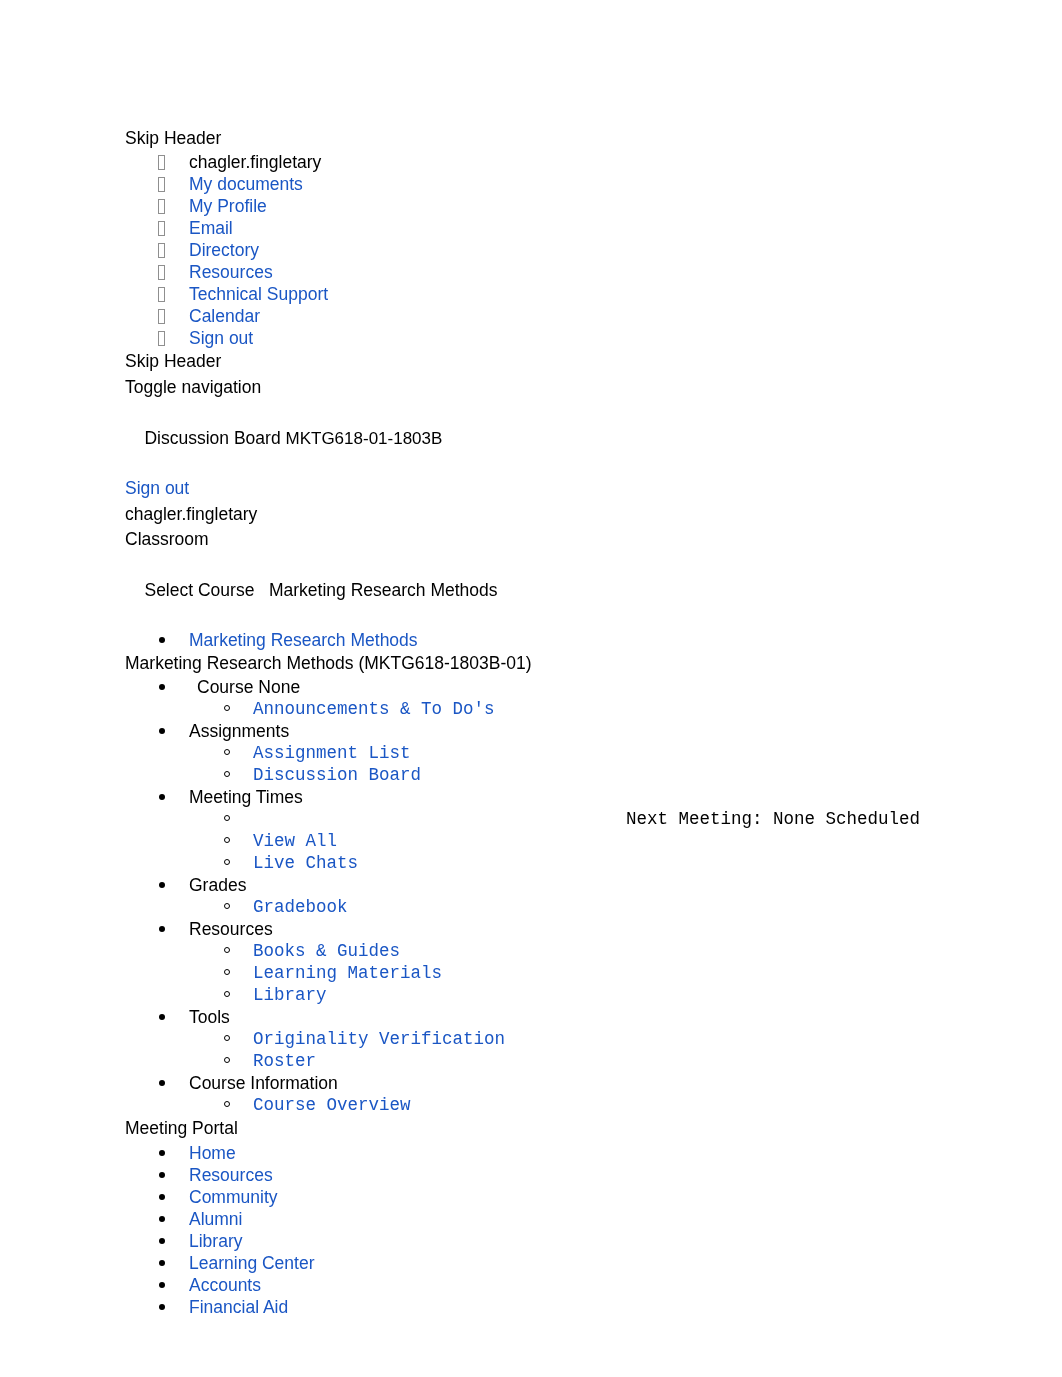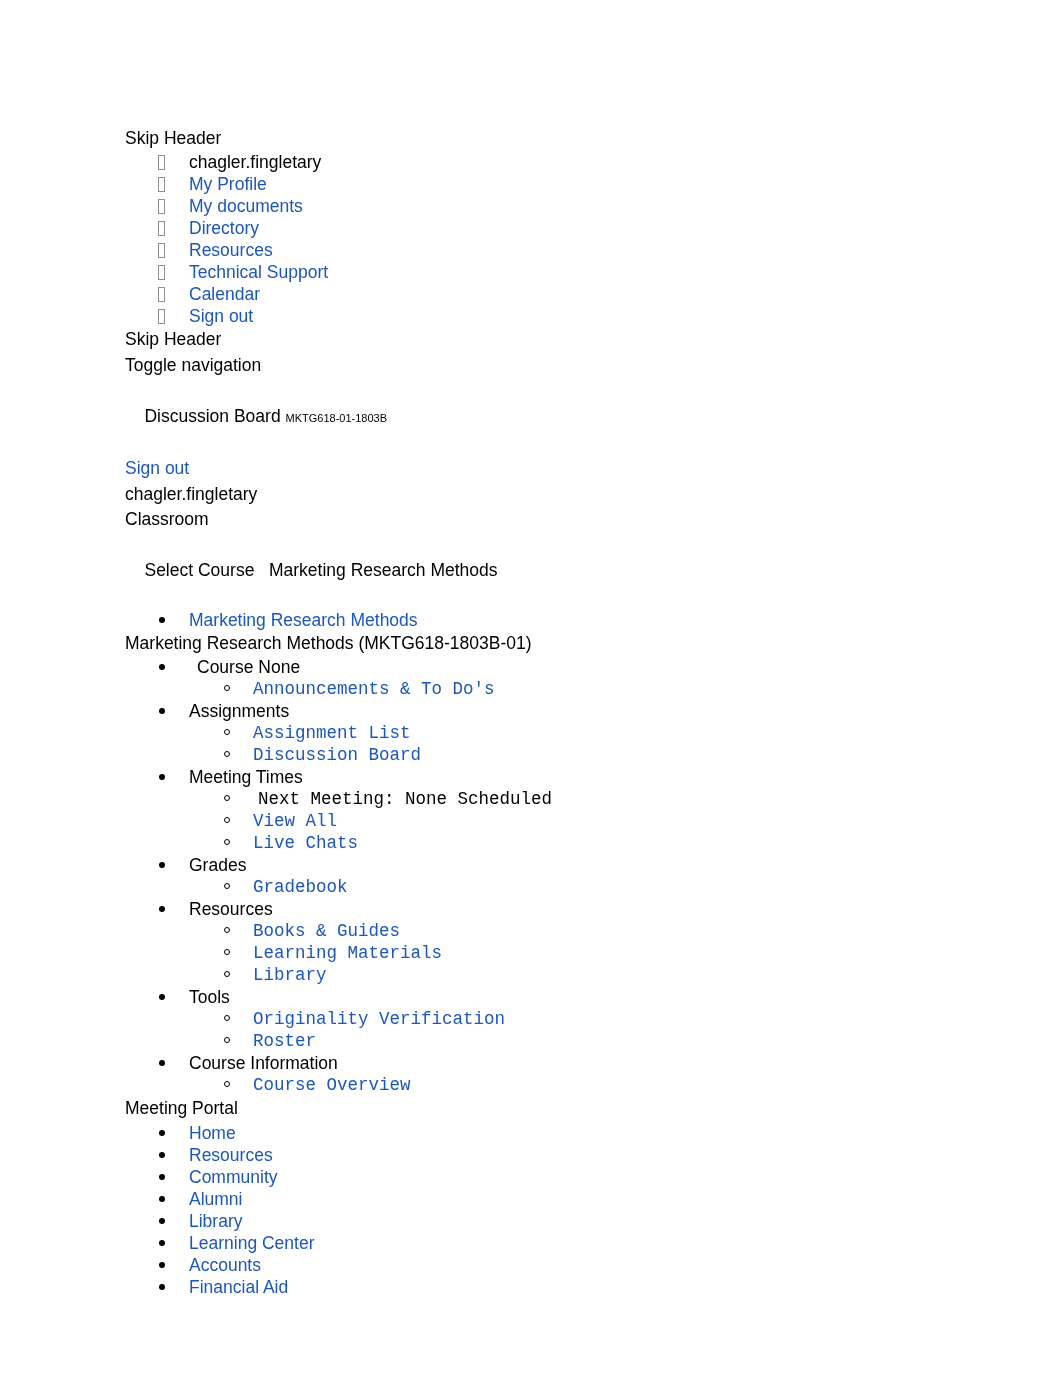--- a/index.html
+++ b/index.html
@@ -126,8 +126,8 @@
 
   <ul class="lvl1" id="user-menu">
       <li><span class="tofu"></span><span class="txt-black">chagler.fingletary</span></li>
+      <li><span class="tofu"></span><span class="txt-blue">My documents</span></li>
       <li><span class="tofu"></span><span class="txt-blue">My Profile</span></li>
-      <li><span class="tofu"></span><span class="txt-blue">My documents</span></li>
       <li><span class="tofu"></span><span class="txt-blue">Directory</span></li>
       <li><span class="tofu"></span><span class="txt-blue">Resources</span></li>
       <li><span class="tofu"></span><span class="txt-blue">Technical Support</span></li>

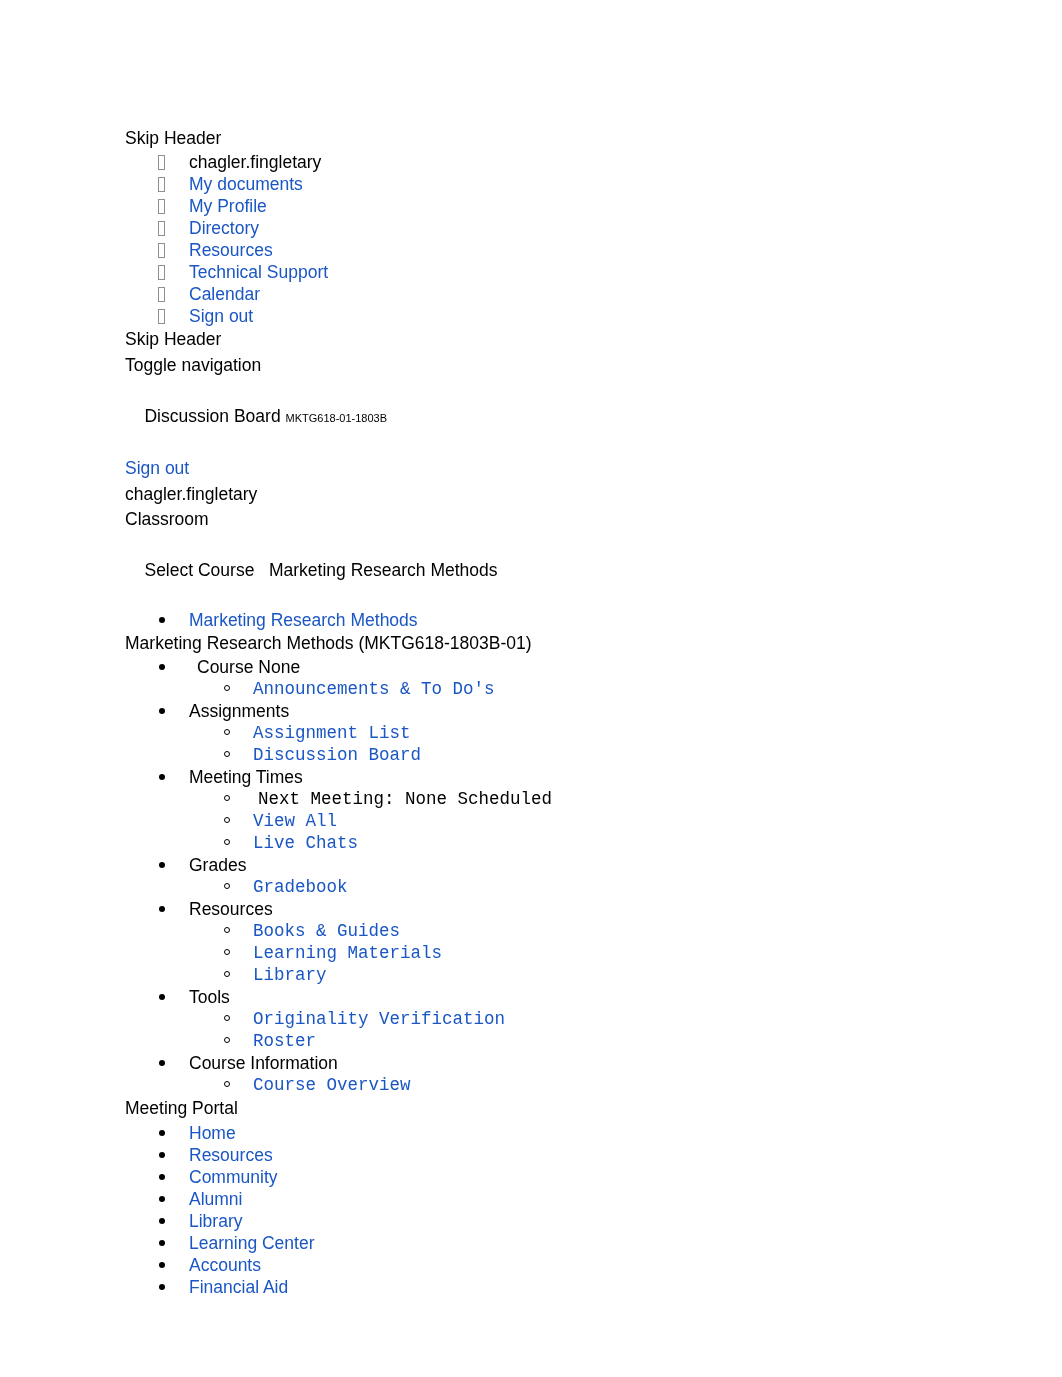--- a/index.html
+++ b/index.html
@@ -128,6 +128,7 @@
       <li><span class="tofu"></span><span class="txt-black">chagler.fingletary</span></li>
       <li><span class="tofu"></span><span class="txt-blue">My documents</span></li>
       <li><span class="tofu"></span><span class="txt-blue">My Profile</span></li>
+      <li><span class="tofu"></span><span class="txt-blue">Email</span></li>
       <li><span class="tofu"></span><span class="txt-blue">Directory</span></li>
       <li><span class="tofu"></span><span class="txt-blue">Resources</span></li>
       <li><span class="tofu"></span><span class="txt-blue">Technical Support</span></li>

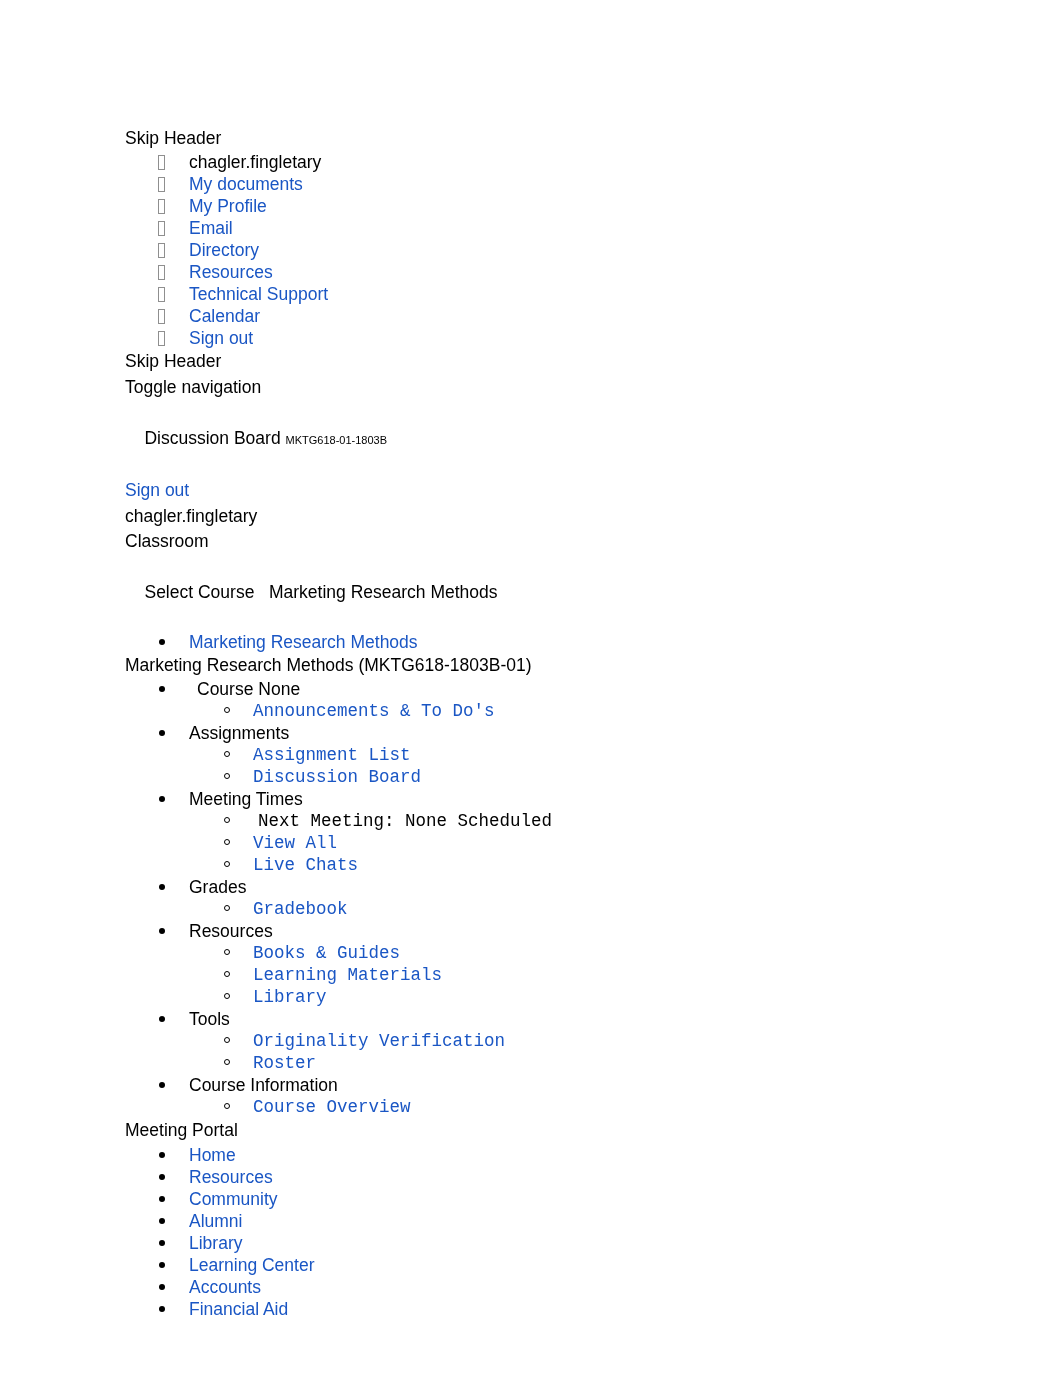--- a/index.html
+++ b/index.html
@@ -37,7 +37,7 @@
     color: #1a56c4;
   }
   .small-code {
-    font-size: 11px;
+    font-size: 17px;
   }
 
   a, .link, .lnk {

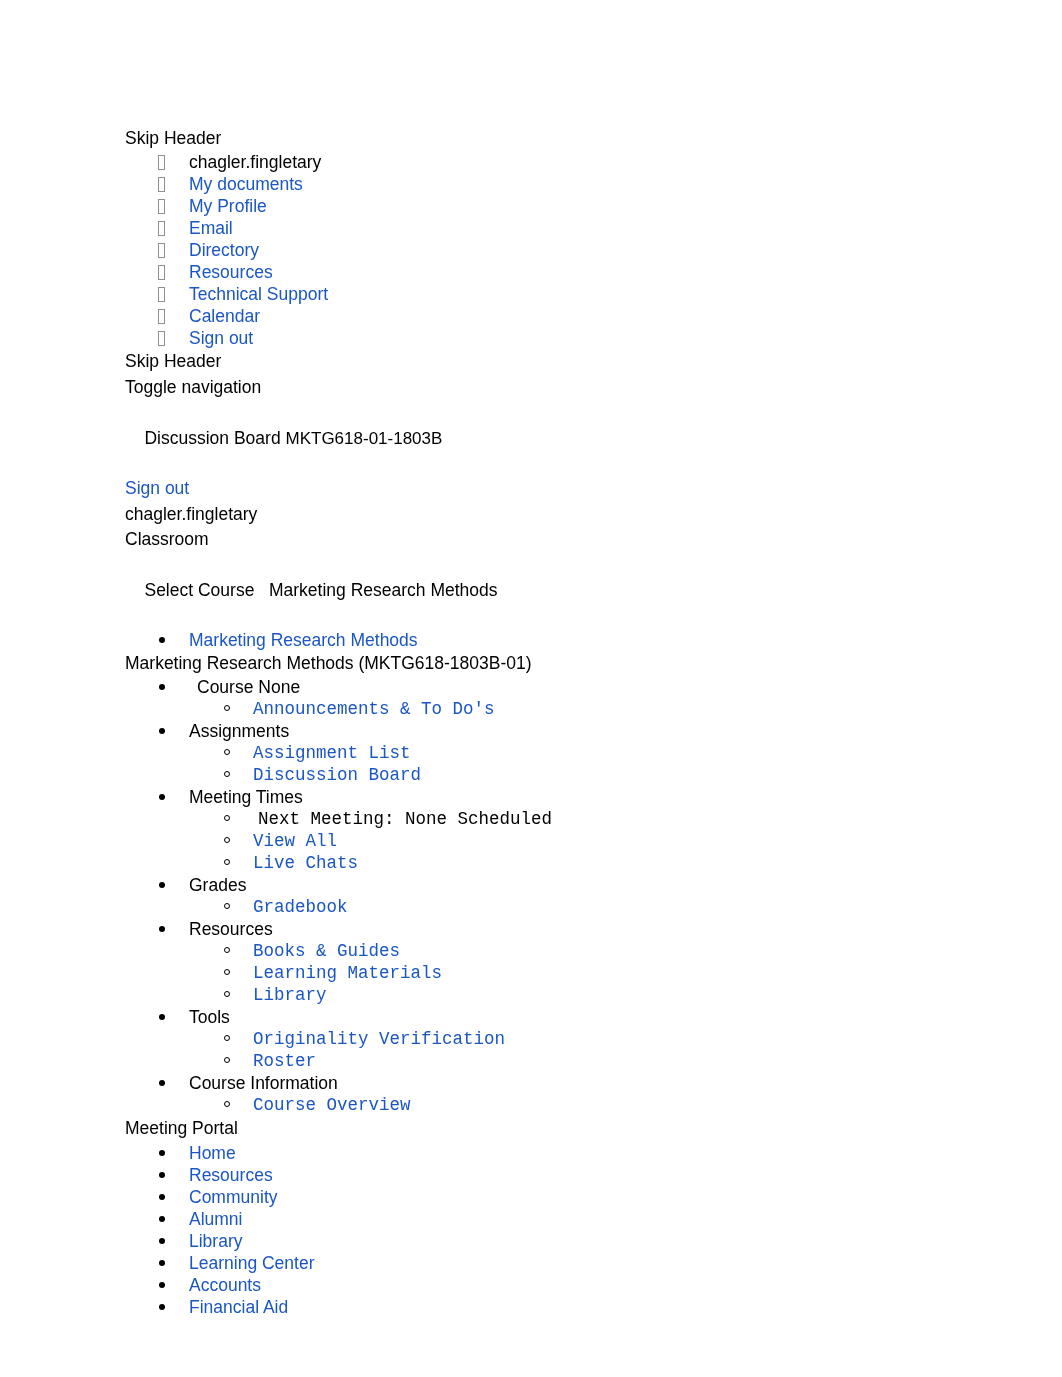--- a/index.html
+++ b/index.html
@@ -114,7 +114,7 @@
   .txt-blue { color: #1a56c4; }
   .txt-black { color: #000000; }
 
-  .indent-extra { padding-left: 133px !important; }
+  .indent-extra { padding-left: 133px !important; text-align: right; }
   .lead-space { padding-left: 72px !important; }
 </style>
 </head>

